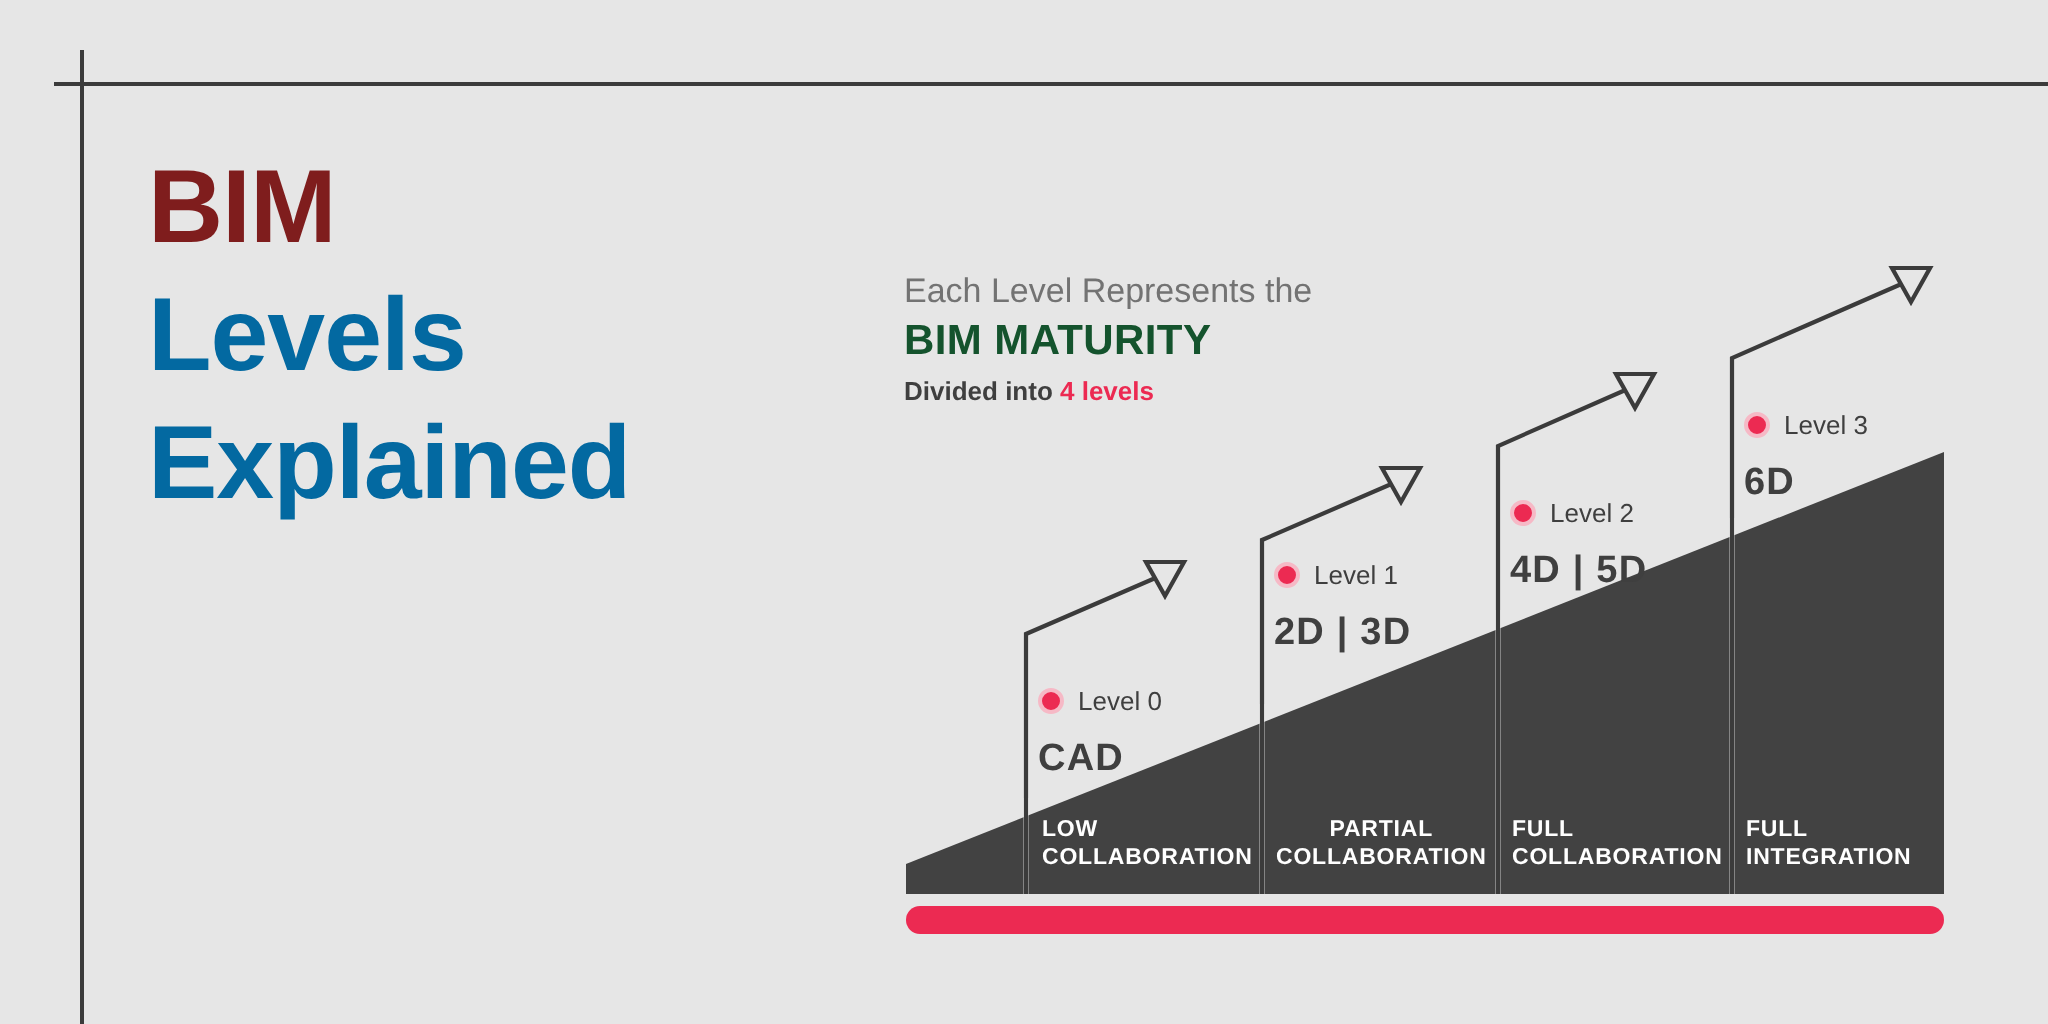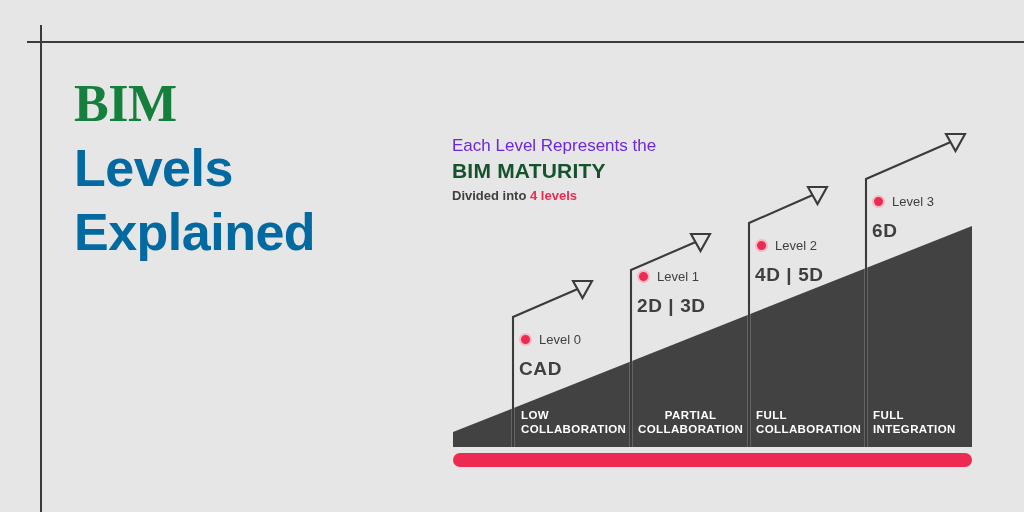--- a/index.html
+++ b/index.html
@@ -53,7 +53,7 @@
     color: #0369a1;
     white-space: nowrap;
   }
-  .headline .ln.accent { color: #15803d; font-family: Liberation Serif, serif; }
+  .headline .ln.accent { color: #7f1d1d; }
 
   
   .caption {

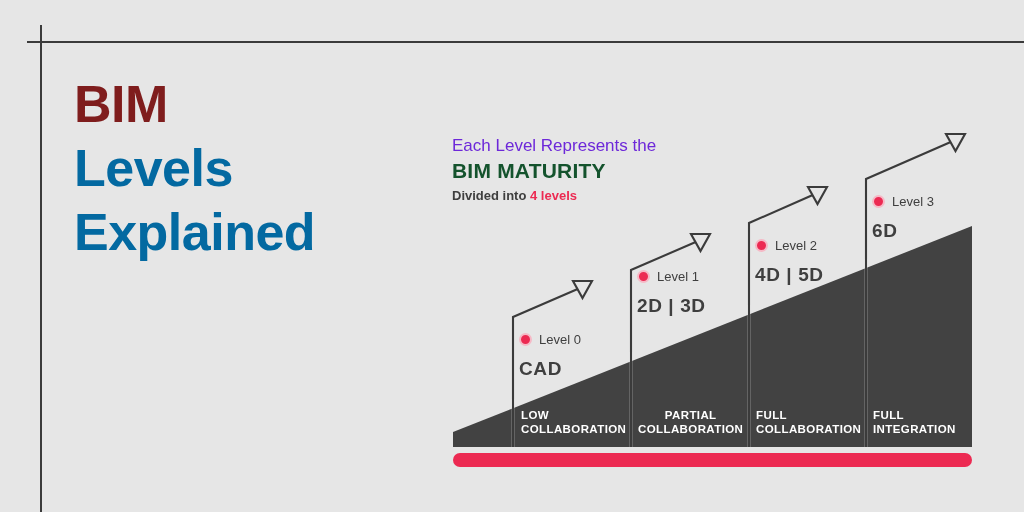--- a/index.html
+++ b/index.html
@@ -64,7 +64,7 @@
   }
   .caption .c1 {
     font-size: 17px;
-    color: #6d28d9;
+    color: #737373;
     line-height: 22px;
   }
   .caption .c2 {

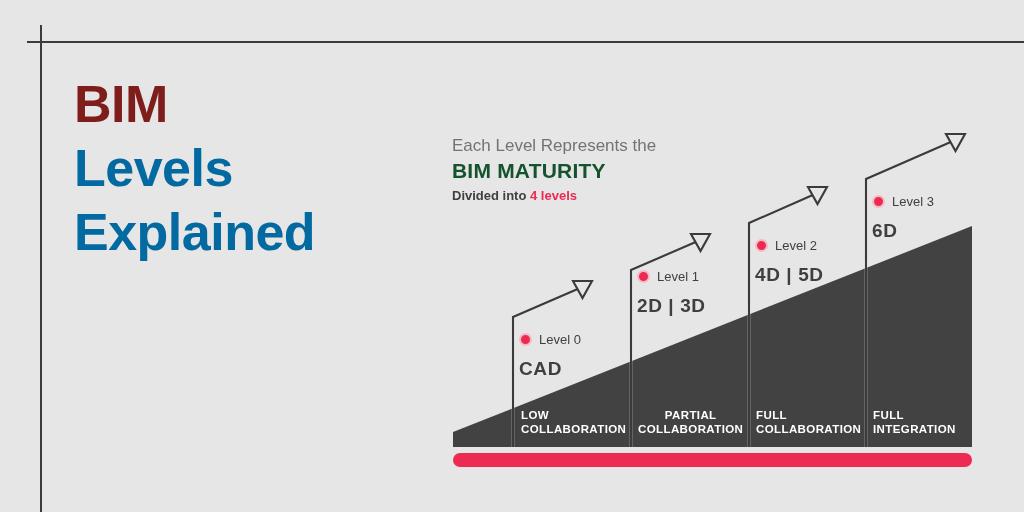--- a/index.html
+++ b/index.html
@@ -93,6 +93,7 @@
   
   .lvl {
     position: absolute;
+    margin-top: 11px;
   }
   .lvl .tag {
     display: flex;

